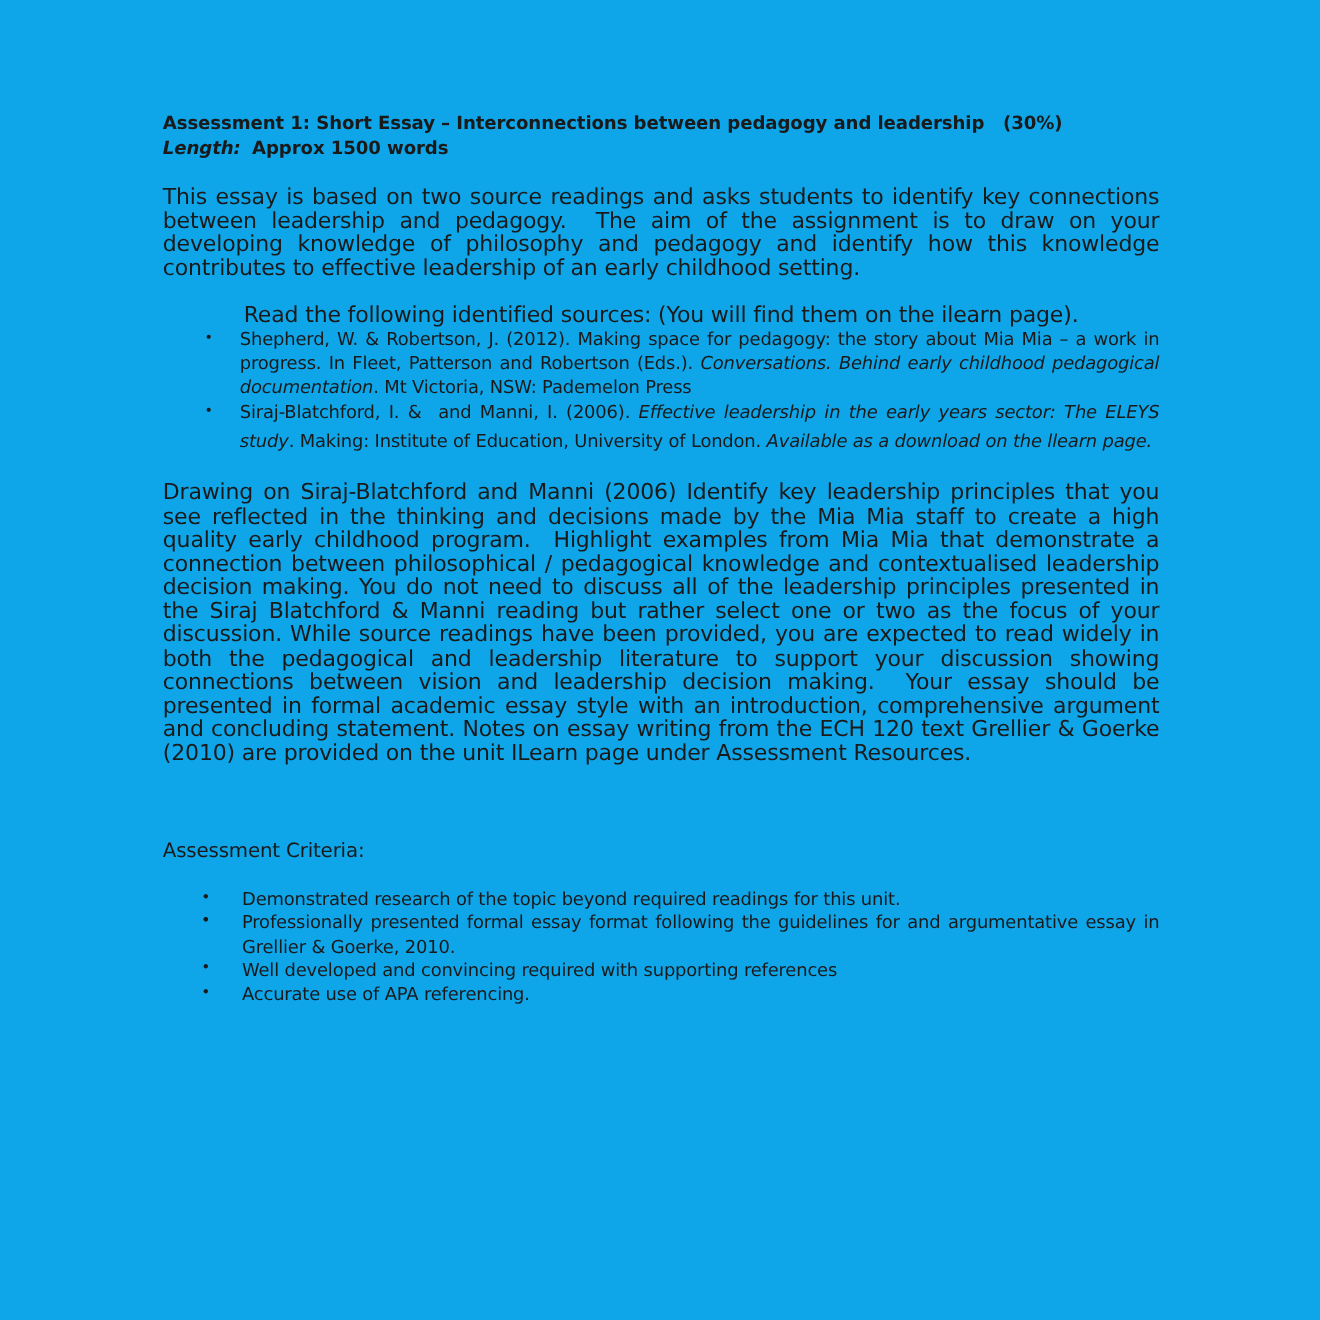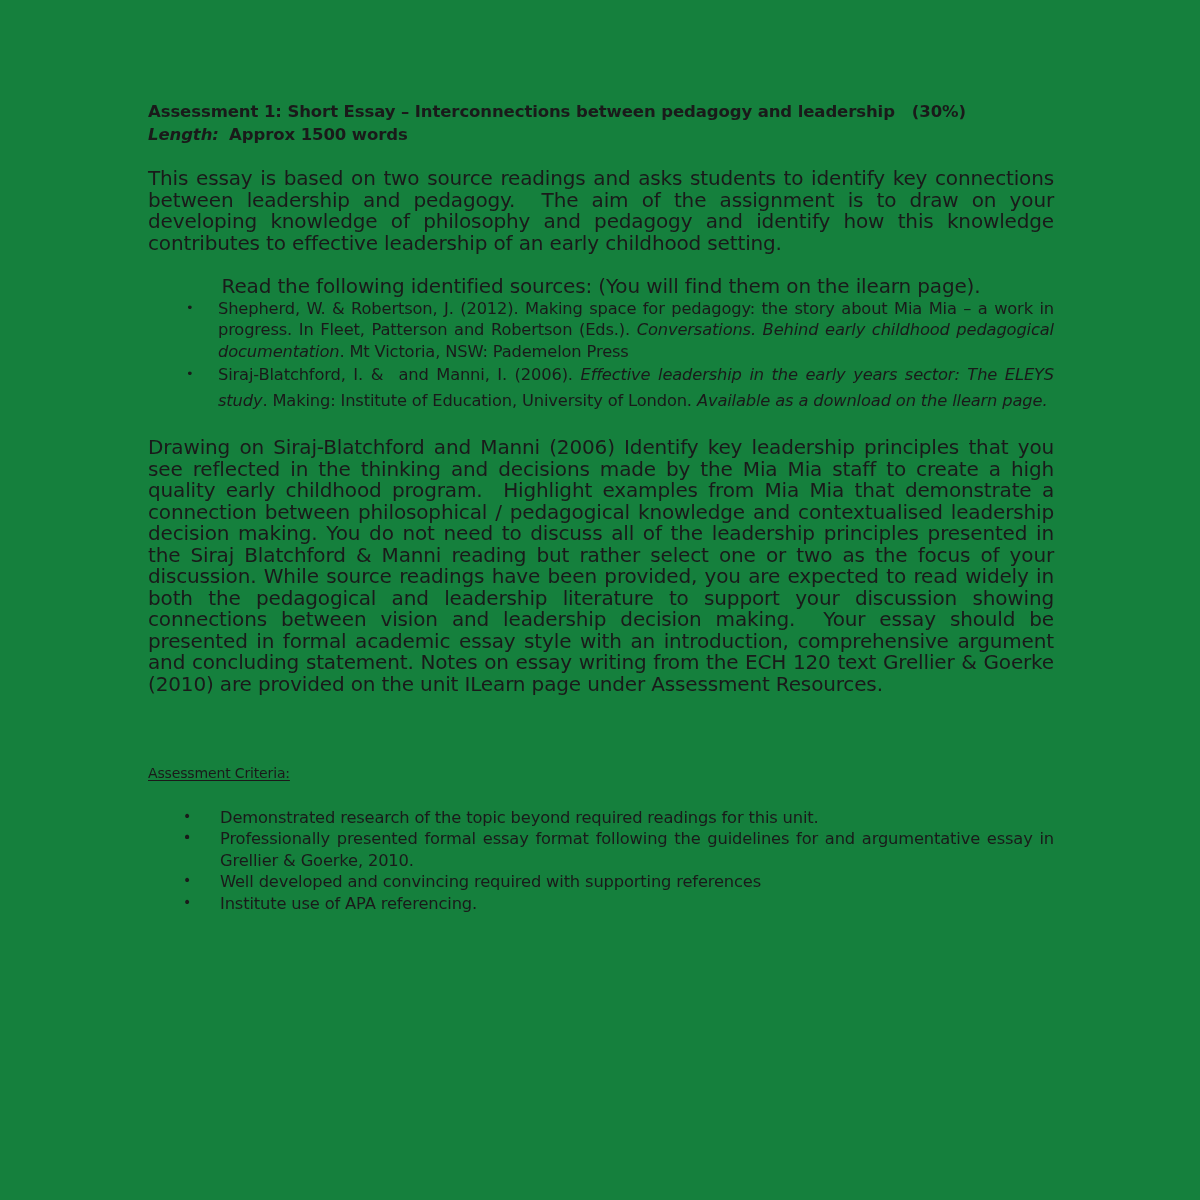--- a/index.html
+++ b/index.html
@@ -18,7 +18,7 @@
     position: relative;
     width: 1200px;
     height: 1200px;
-    background: #15803d;
+    background: #0ea5e9;
     box-sizing: border-box;
   }
   .doc-body {

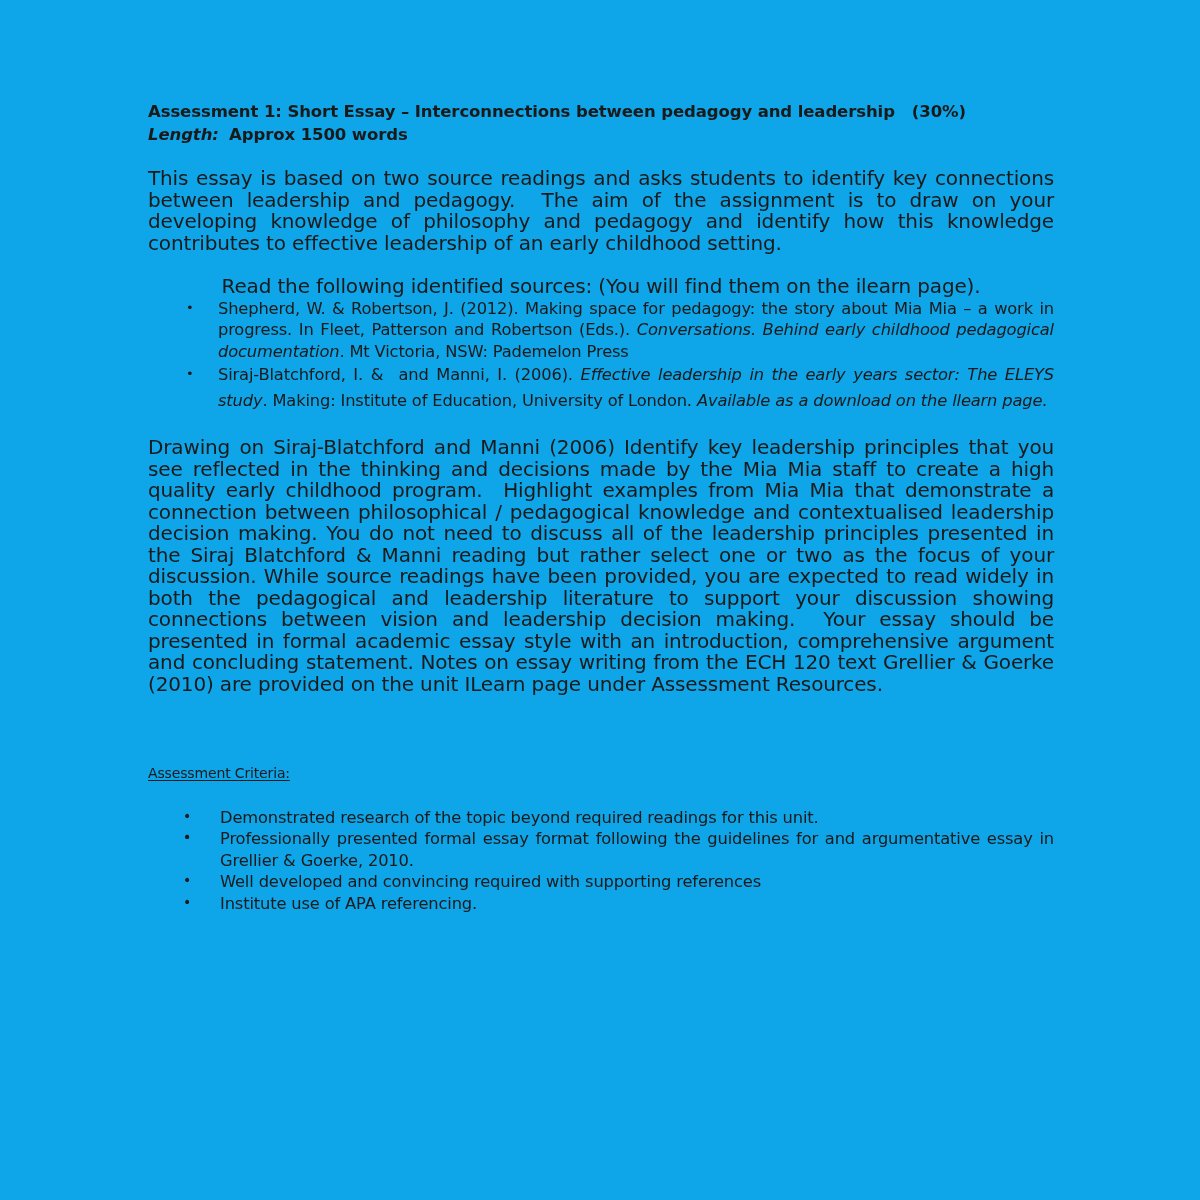--- a/index.html
+++ b/index.html
@@ -113,10 +113,9 @@
   
   .criteria-heading {
     margin-top: 68px;
-    font-size: 14px;
+    font-size: 18px;
     line-height: 21.5px;
     letter-spacing: -0.15px;
-    text-decoration: underline;
     text-underline-offset: 2px;
     display: inline-block;
   }

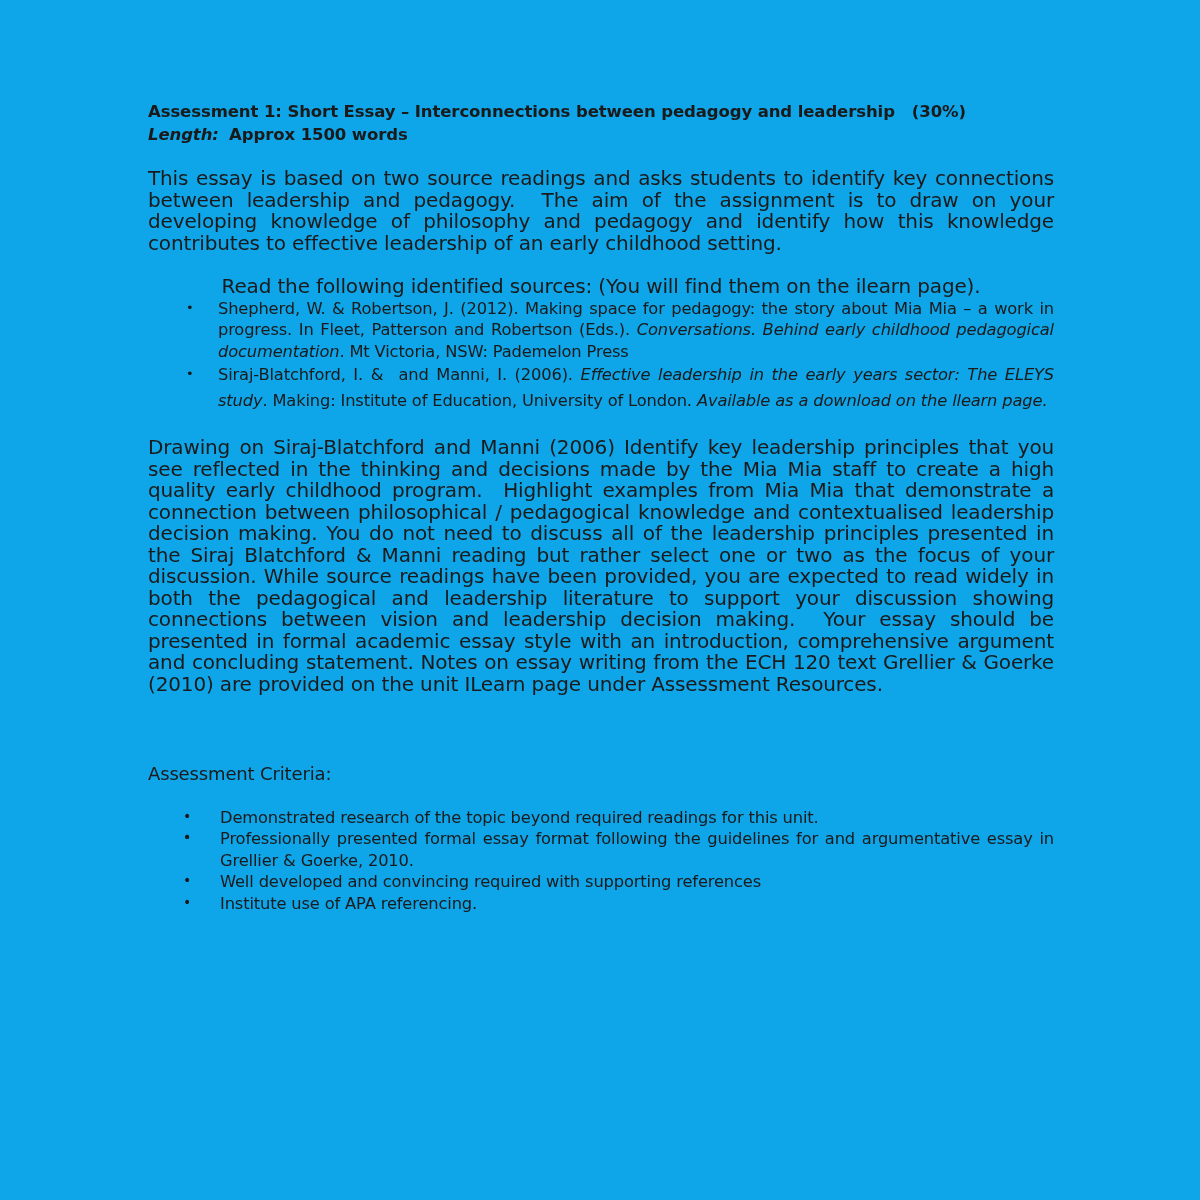--- a/index.html
+++ b/index.html
@@ -174,7 +174,7 @@
       <li class="single"><span class="bullet">•</span></li>
       <li><span class="bullet">•</span><span>Professionally presented formal essay format following the guidelines for and argumentative essay in Grellier &amp; Goerke, 2010.</span></li>
       <li class="single"><span class="bullet">•</span><span>Well developed and convincing required with supporting references</span></li>
-      <li class="single"><span class="bullet">•</span><span>Institute use of APA referencing.</span></li>
+      <li class="single"><span class="bullet">•</span><span>Accurate use of APA referencing.</span></li>
     </ul>
 
   </div>

